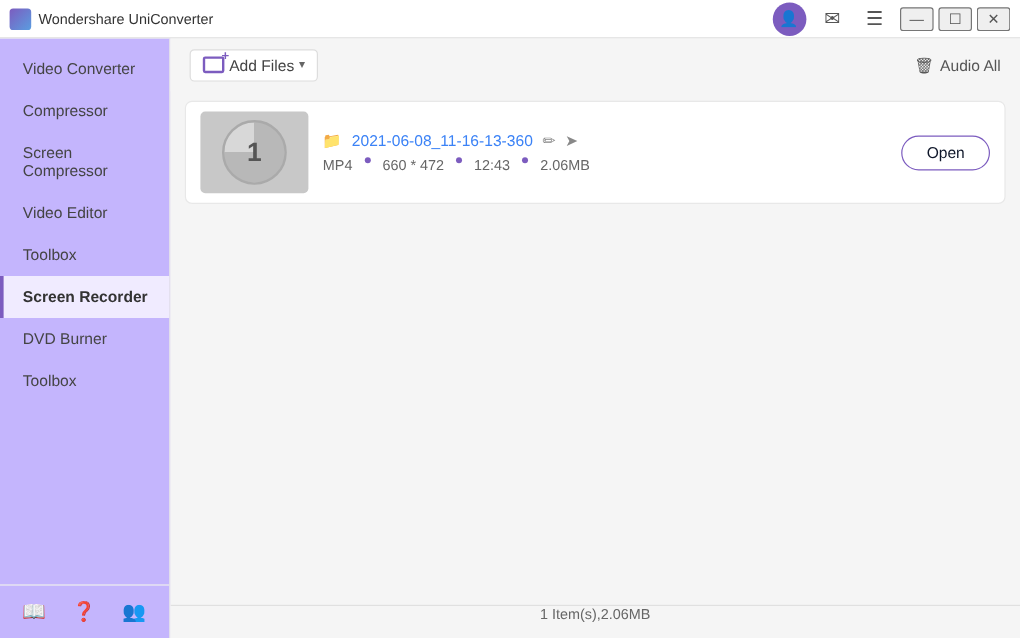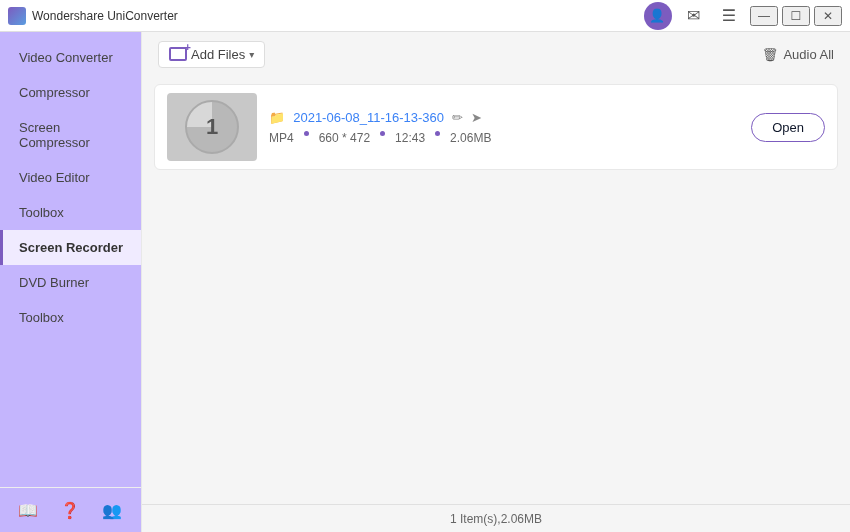--- a/index.html
+++ b/index.html
@@ -298,7 +298,7 @@
       background: #f5f5f5;
       border-top: 1px solid #e0e0e0;
       display: flex;
-      align-items: center;
+      align-items: flex-start;
       justify-content: center;
       font-size: 12px;
       color: #666;

